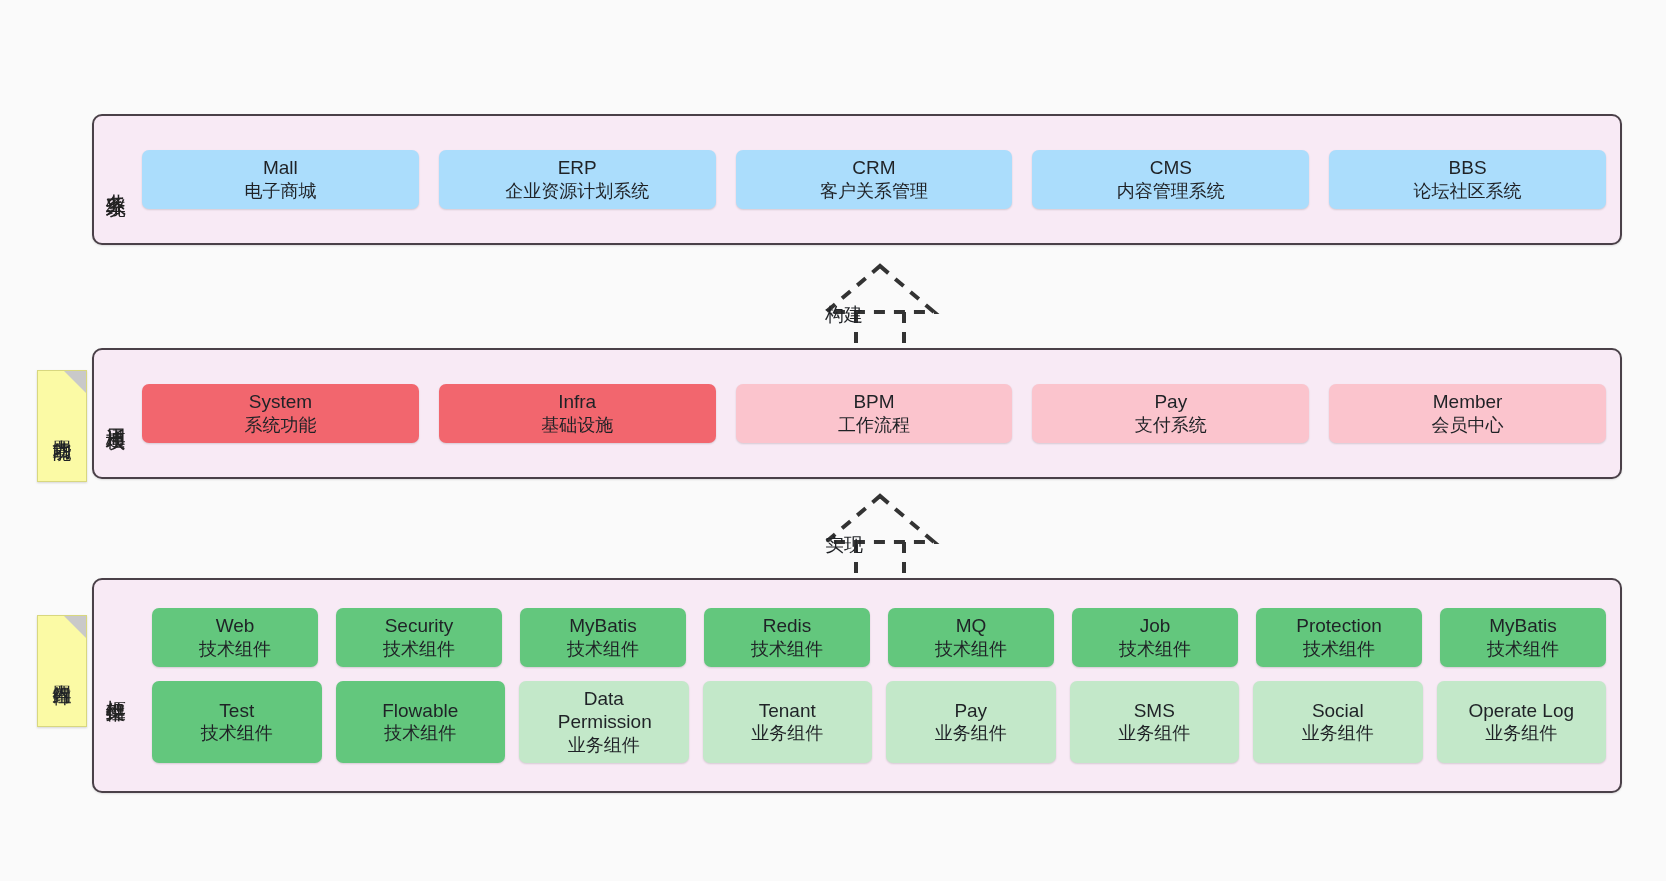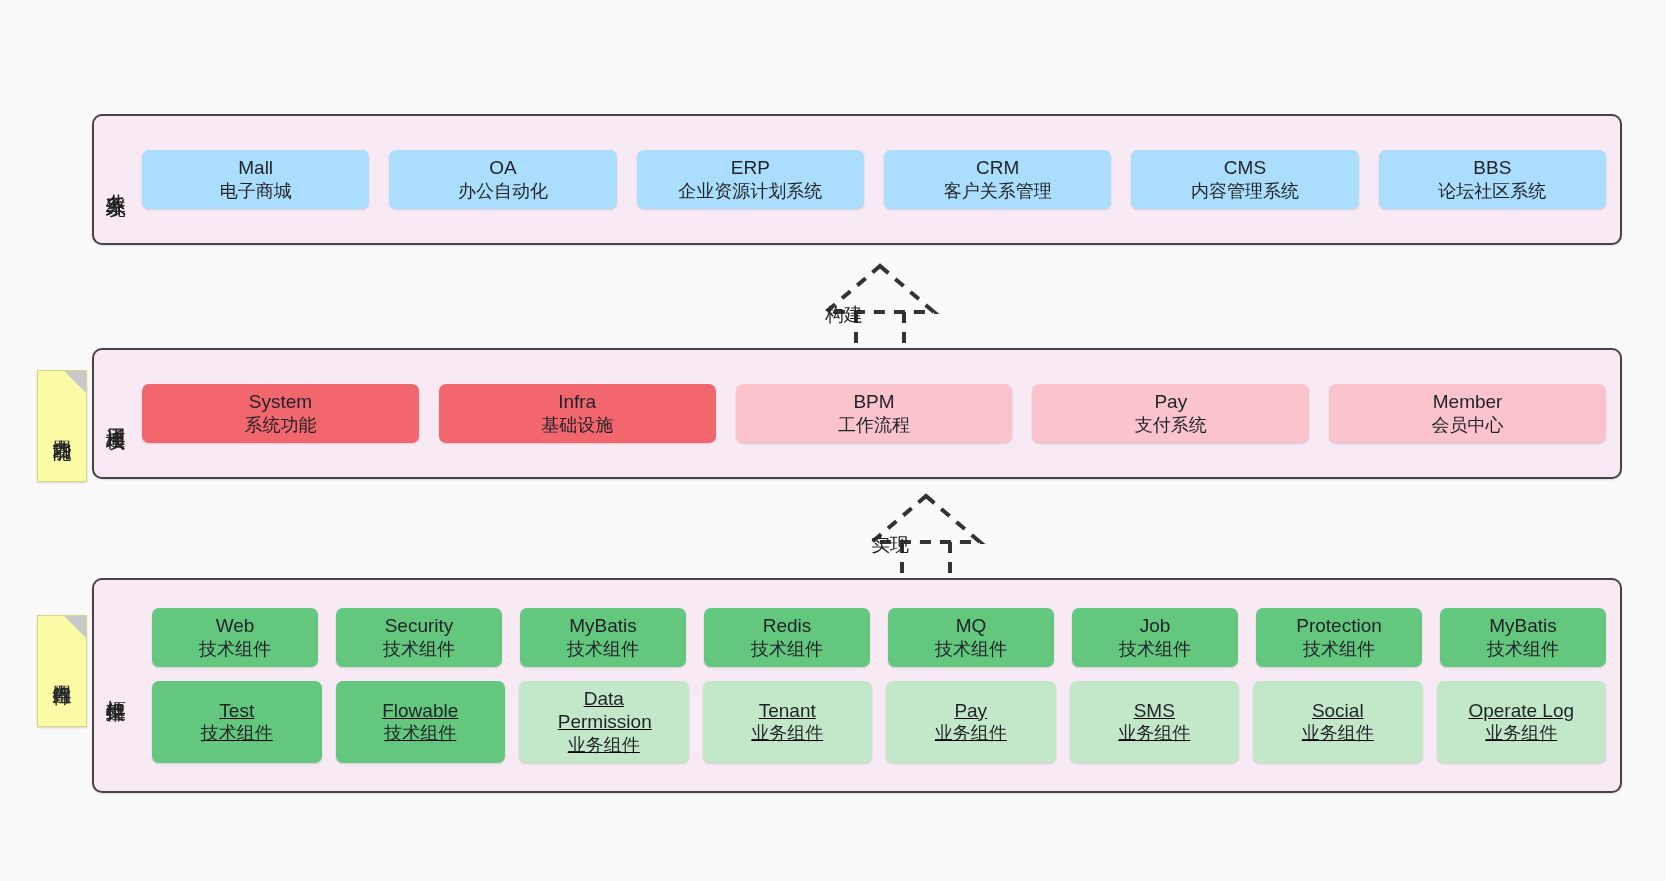--- a/index.html
+++ b/index.html
@@ -124,10 +124,6 @@
           <span class="cn">电子商城</span>
         </div>
         <div class="box c-blue">
-          <span class="en">OA</span>
-          <span class="cn">办公自动化</span>
-        </div>
-        <div class="box c-blue">
           <span class="en">ERP</span>
           <span class="cn">企业资源计划系统</span>
         </div>

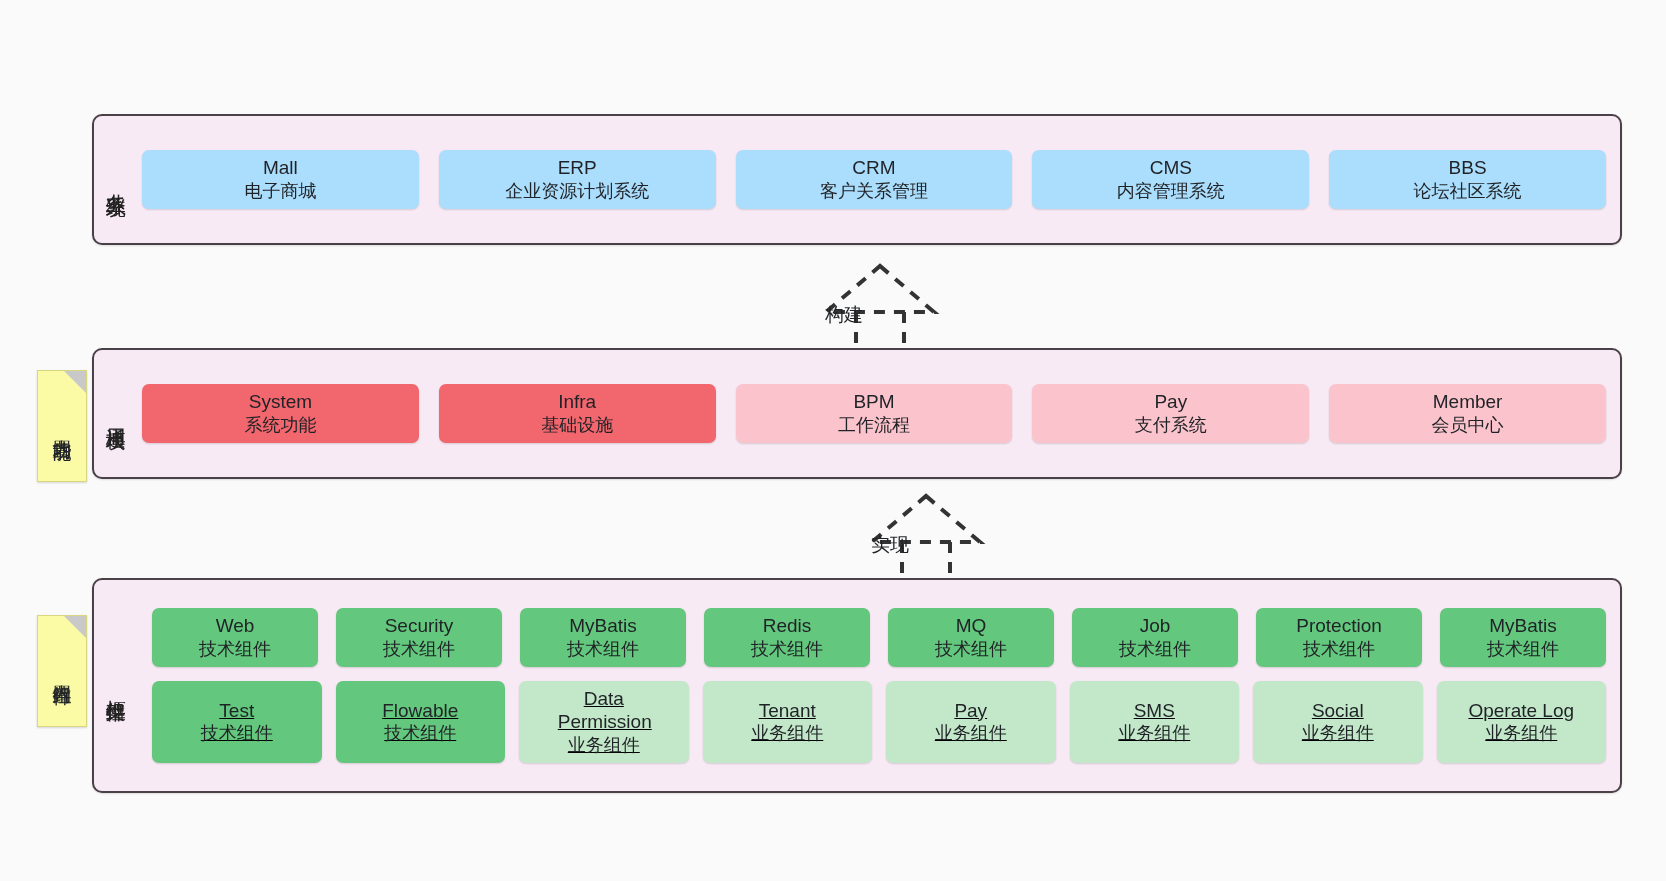--- a/index.html
+++ b/index.html
@@ -186,7 +186,7 @@
     </div>
   </div>
 
-  <div class="arrow" style="left:846px; top:492px;">
+  <div class="arrow" style="left:800px; top:492px;">
     <svg width="160" height="90" viewBox="0 0 160 90">
       <polygon points="80,4 134,50 26,50" fill="#fafafa" stroke="#333" stroke-width="4" stroke-dasharray="11,9" stroke-linejoin="miter"></polygon>
       <path d="M 56,50 L 56,88 M 104,50 L 104,88 M 56,88 L 104,88" fill="none" stroke="#333" stroke-width="4" stroke-dasharray="11,9"></path>

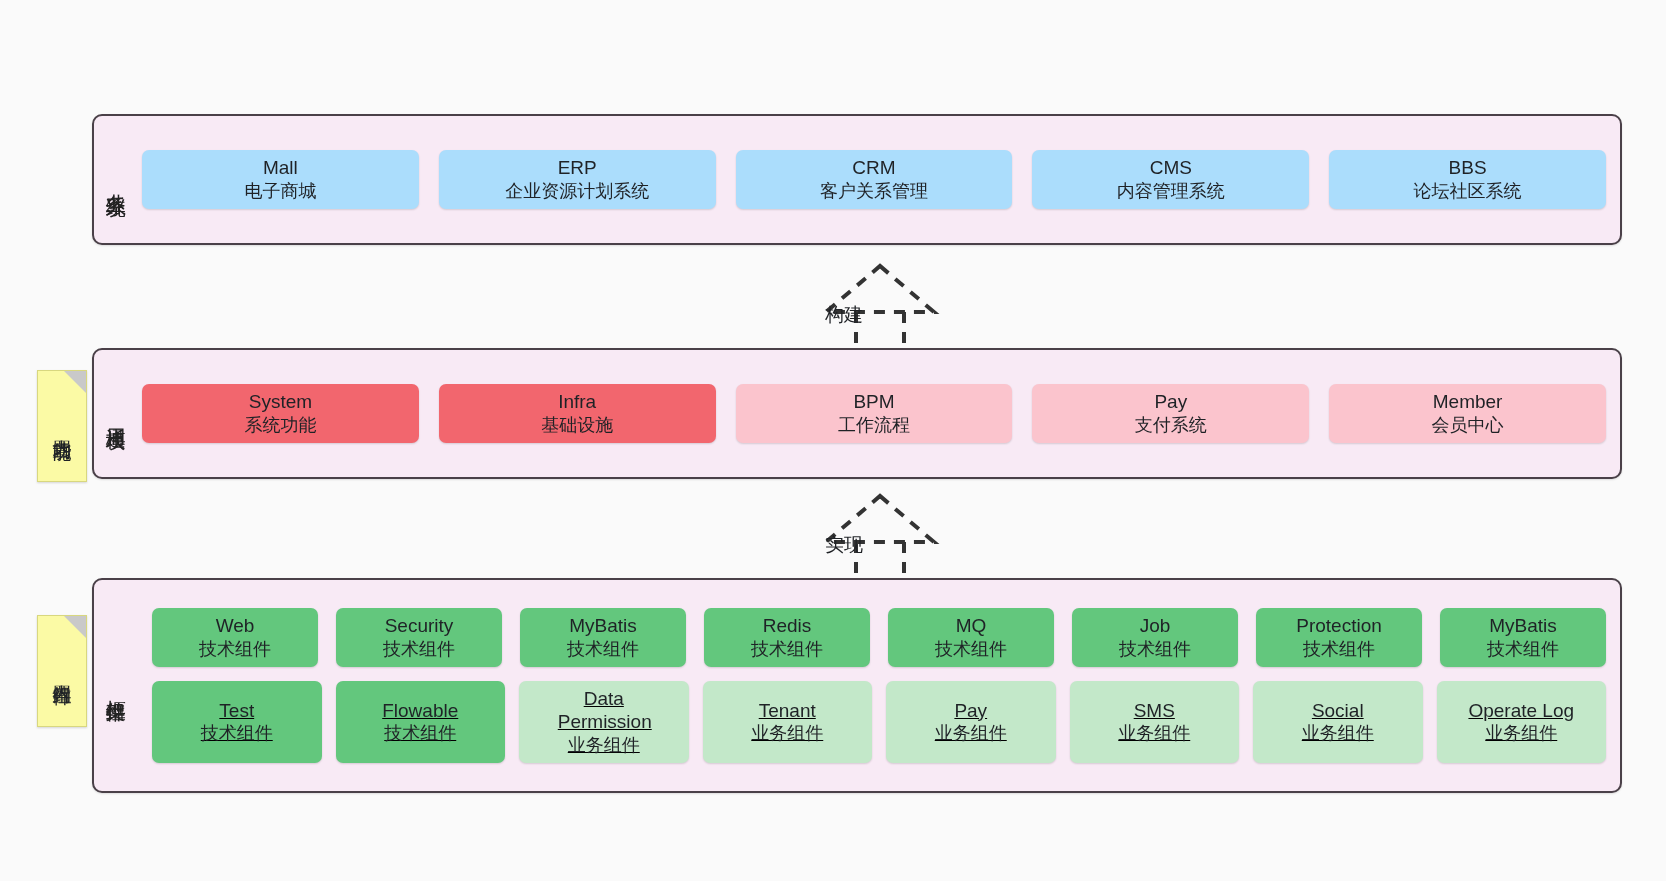--- a/index.html
+++ b/index.html
@@ -238,7 +238,7 @@
         </div>
       </div>
 
-      <div class="row" style="gap:14px;text-decoration:underline;">
+      <div class="row" style="gap:14px;">
         <div class="box c-green">
           <span class="en">Test</span>
           <span class="cn">技术组件</span>

